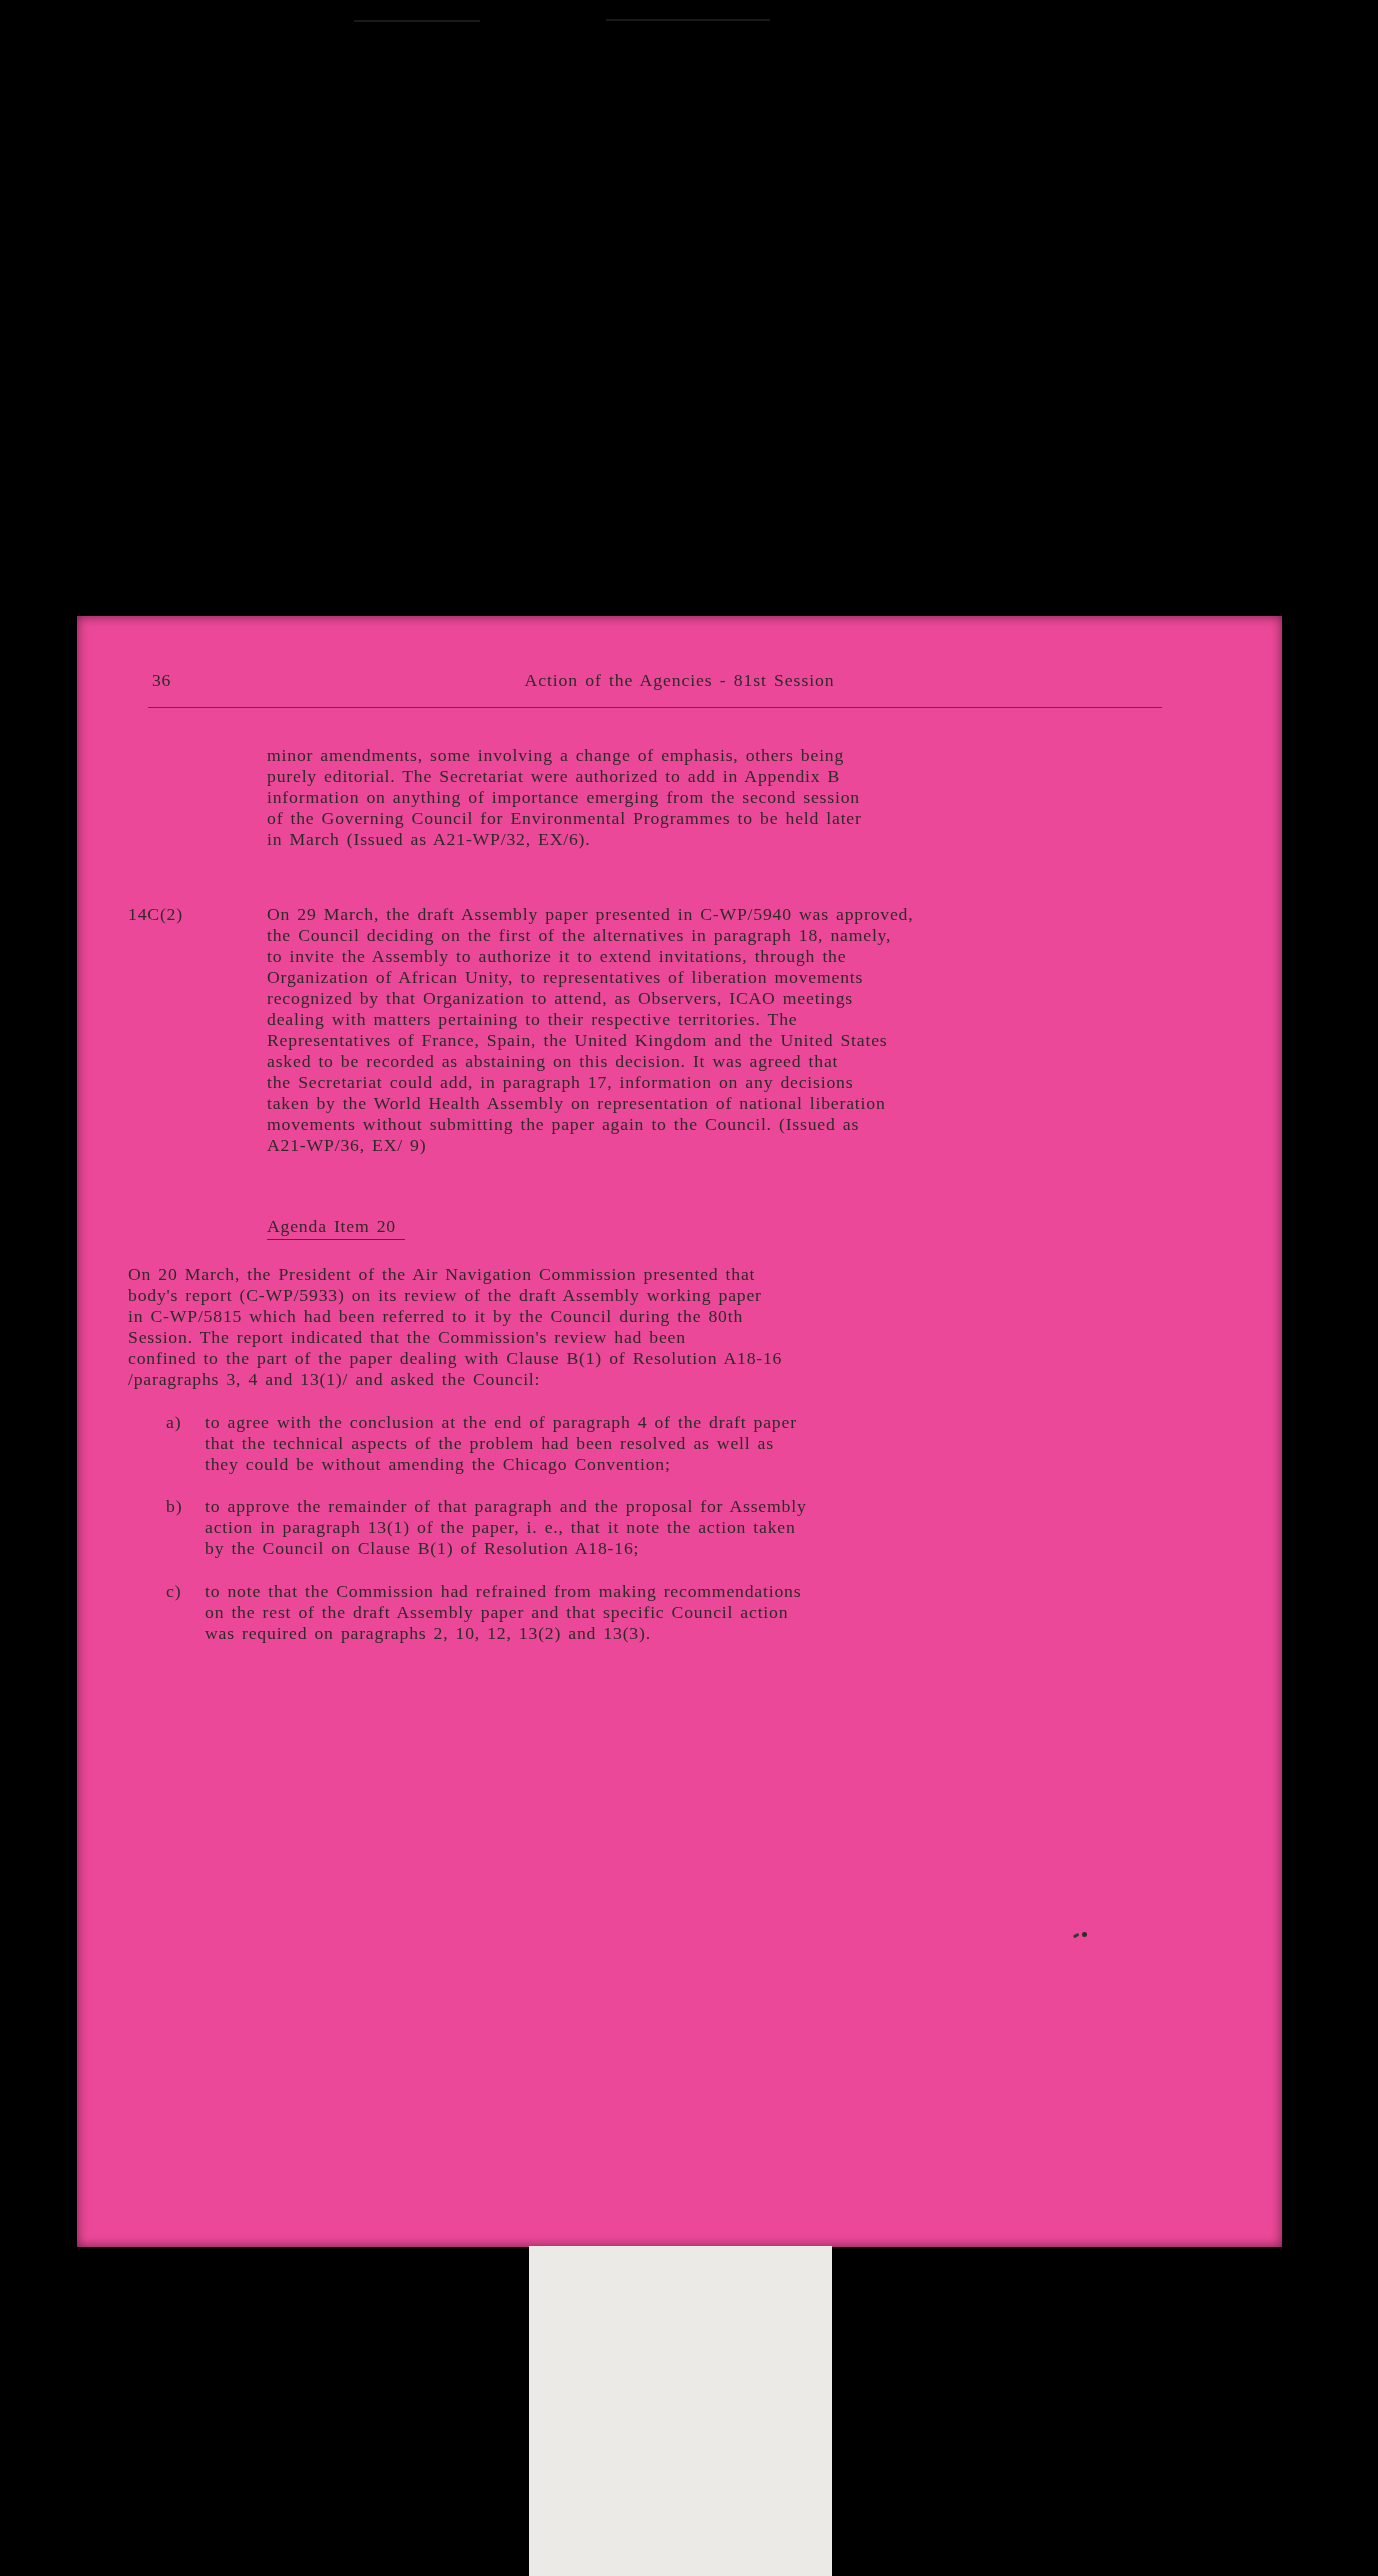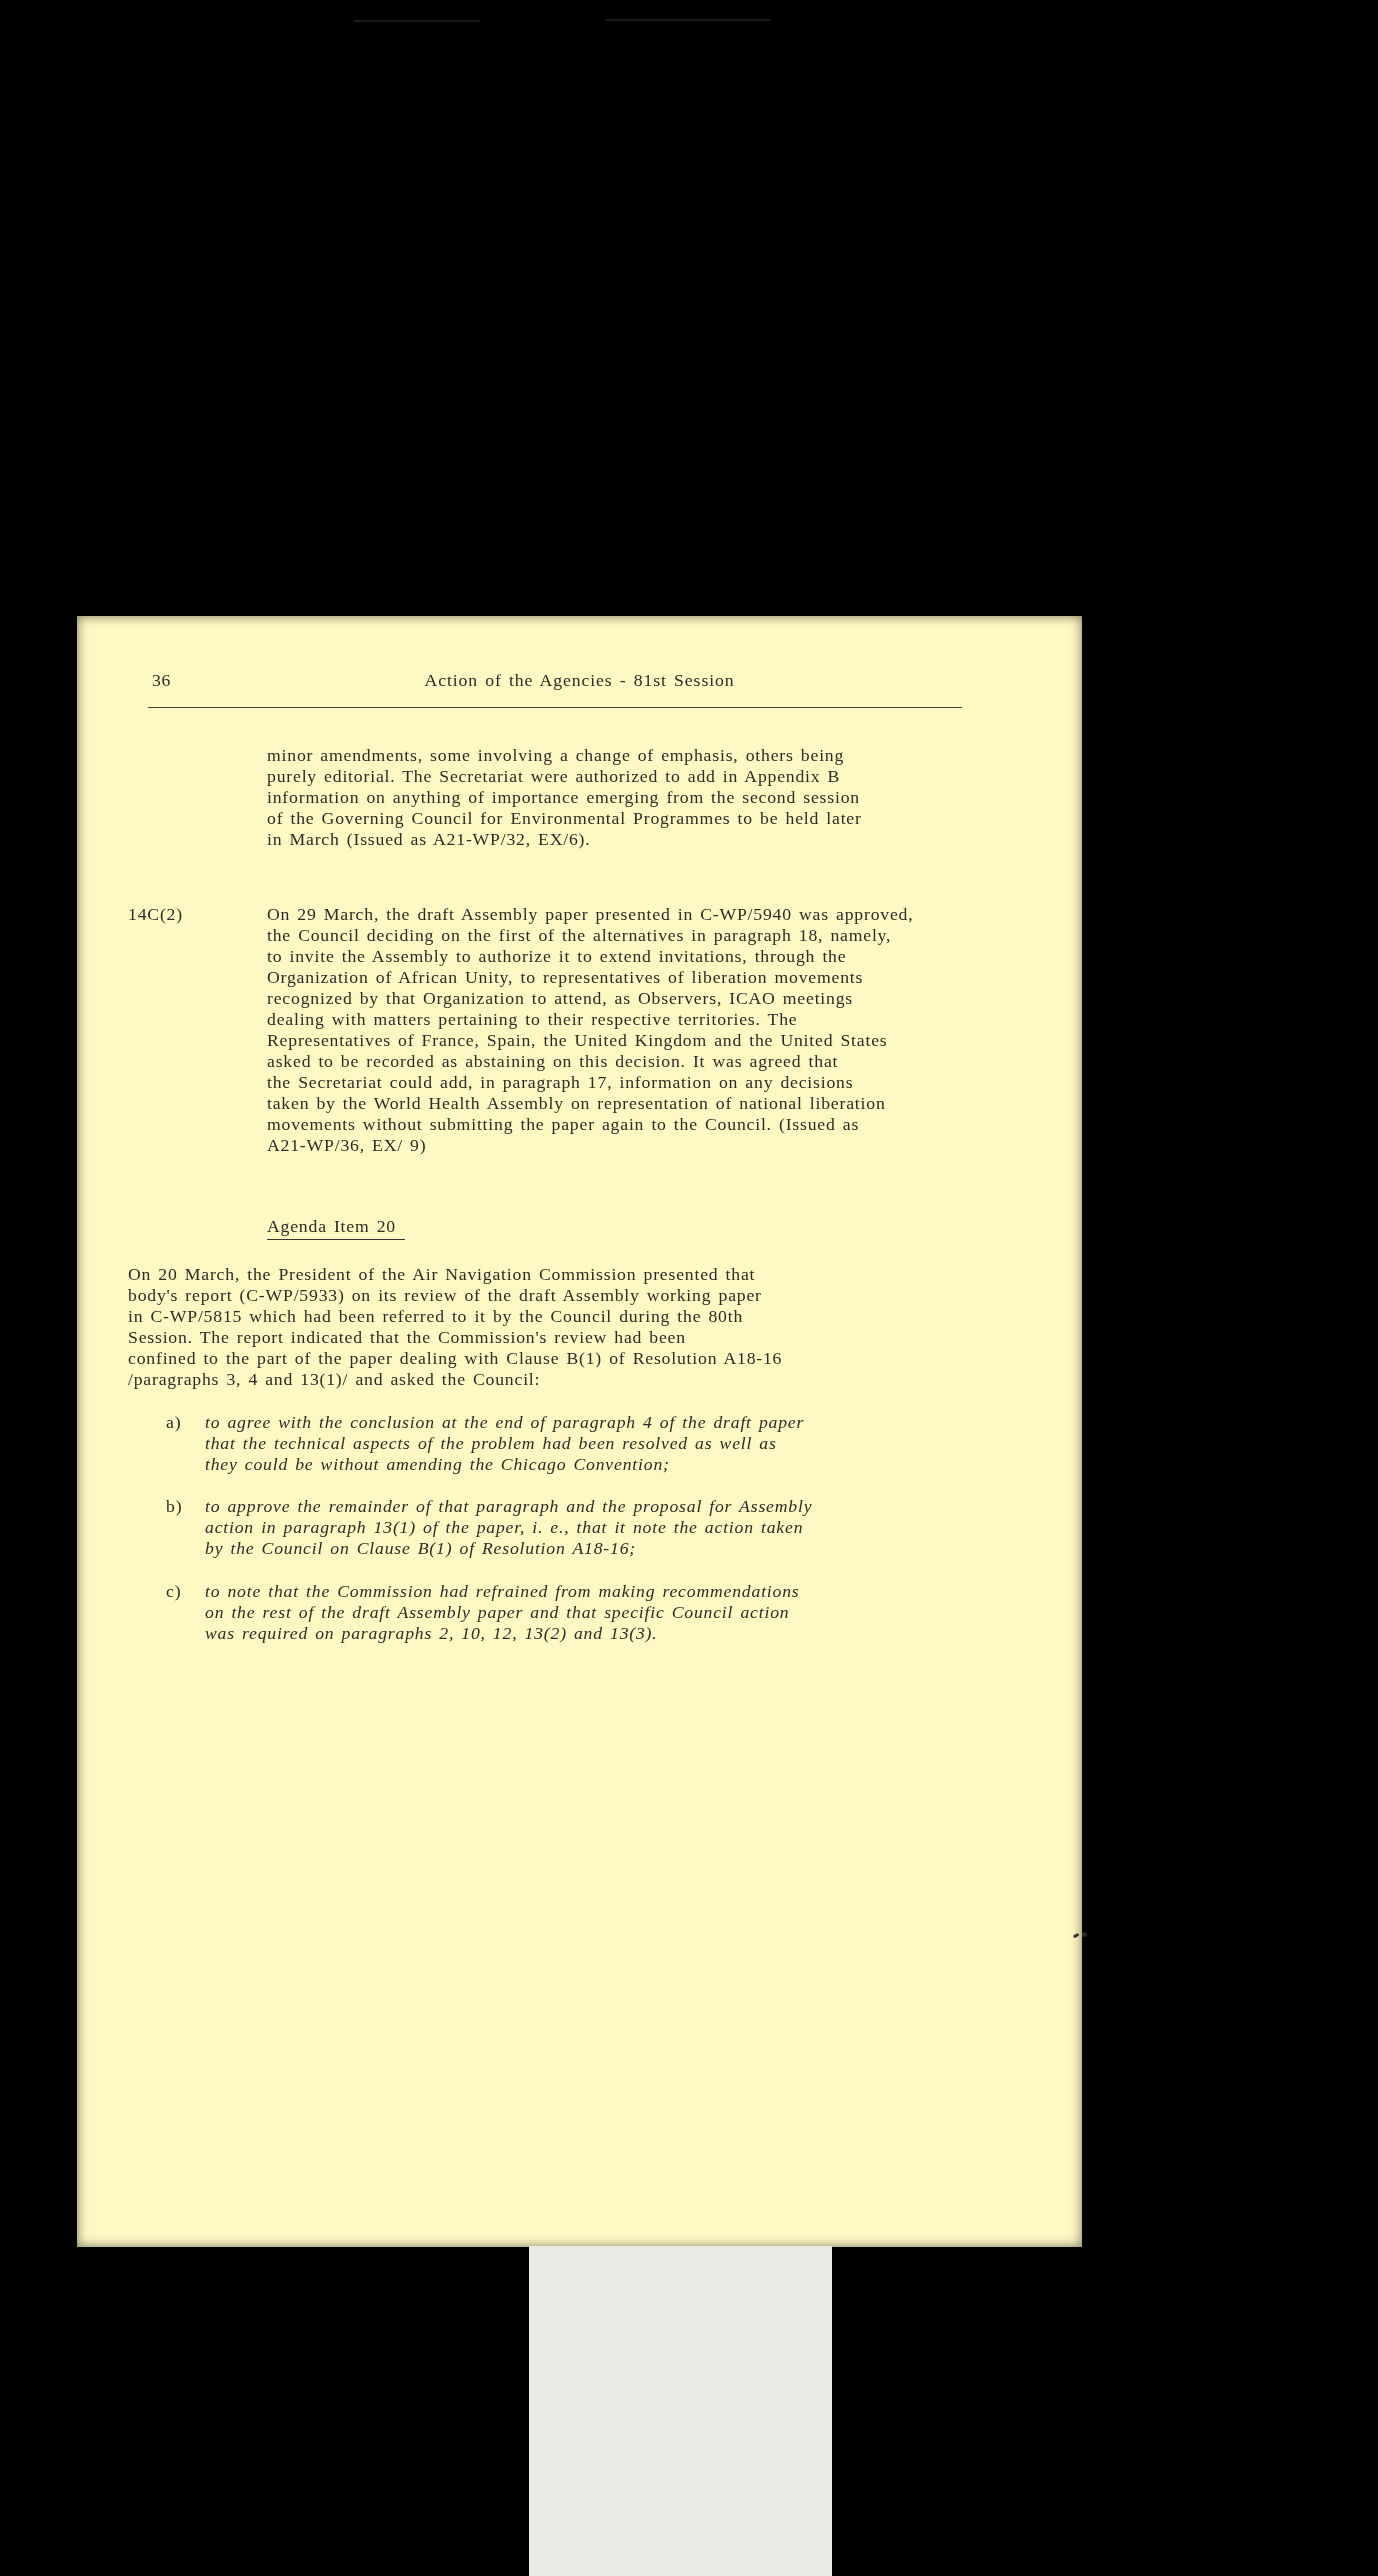--- a/index.html
+++ b/index.html
@@ -21,8 +21,8 @@
   .page {
     position:absolute;
     left:77px; top:616px;
-    width:1005px; height:1631px;
-    background:#fef9c3;
+    width:1205px; height:1631px;
+    background:#ec4899;
     color:#2c2b27;
     box-shadow:0 0 11.4px rgba(0,0,0,0.55) inset;
   }

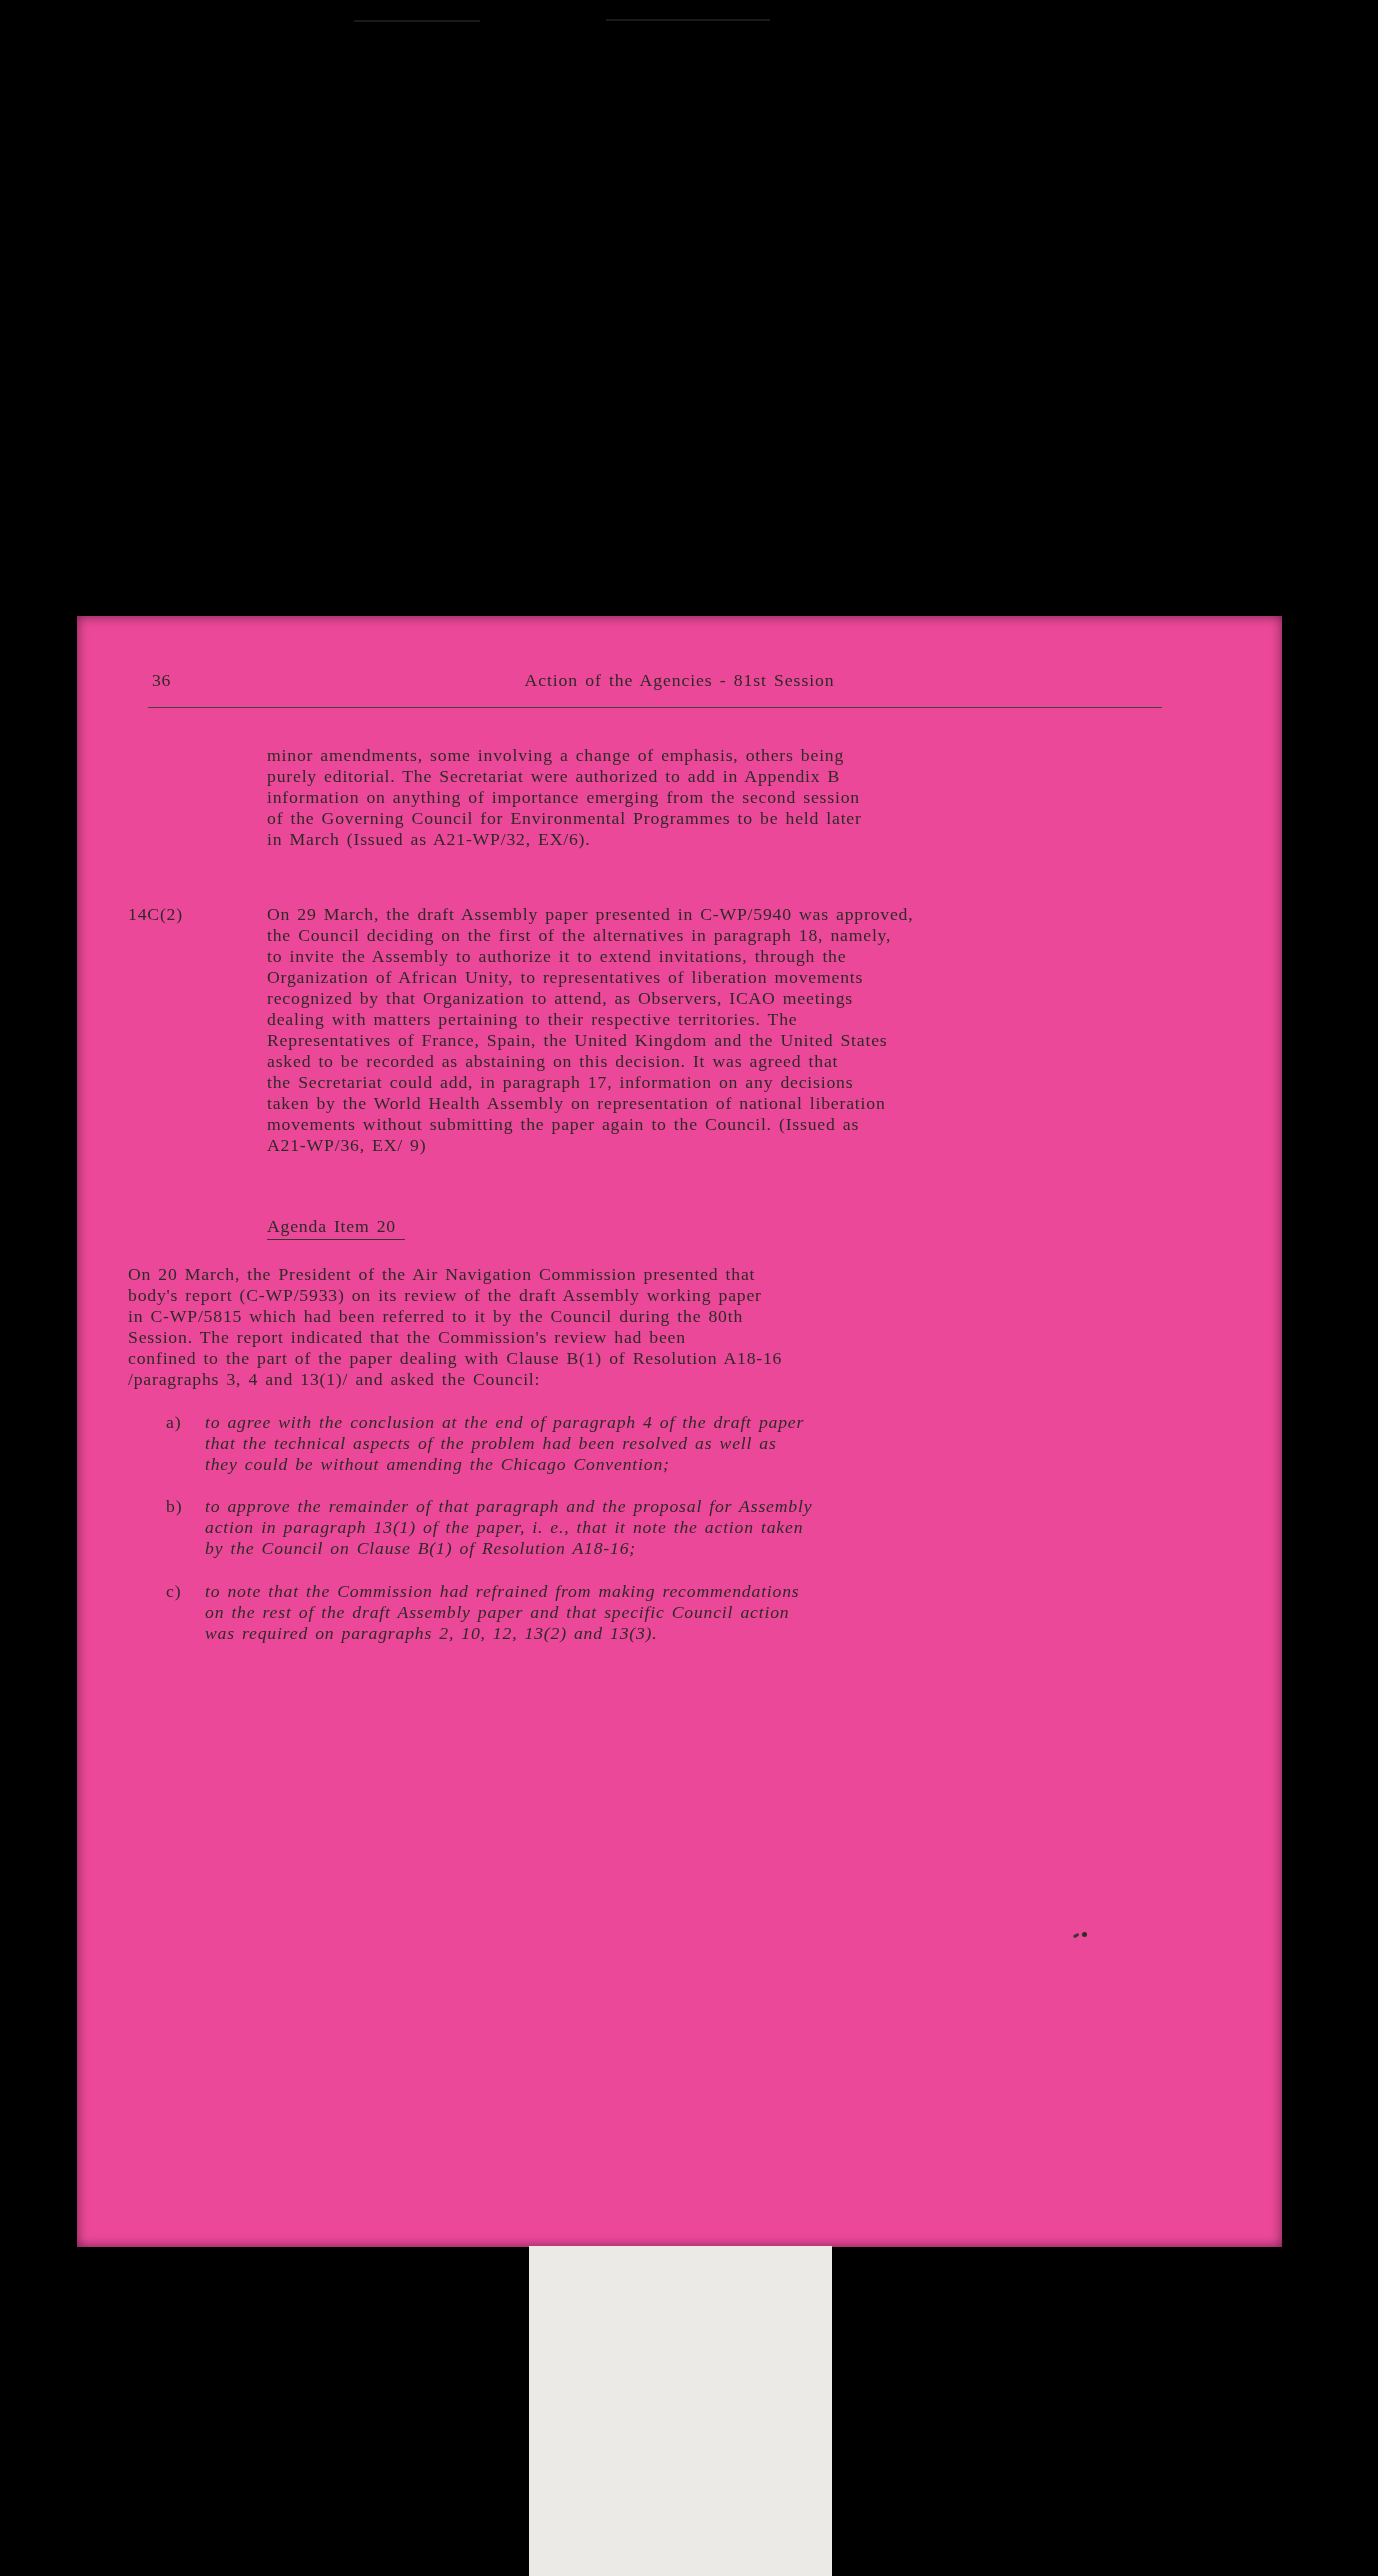--- a/index.html
+++ b/index.html
@@ -70,7 +70,7 @@
 
   .list-item { display:flex; margin-top:21.5px; margin-left:38px; }
   .llabel { flex:none; width:39px; }
-  .ltext  { white-space:pre-line; width:780px;font-style:italic; }
+  .ltext  { white-space:pre-line; width:780px; }
 
   
   .ink-mark { position:absolute; left:996px; top:1315px; width:16.4px; height:6.3px; }

